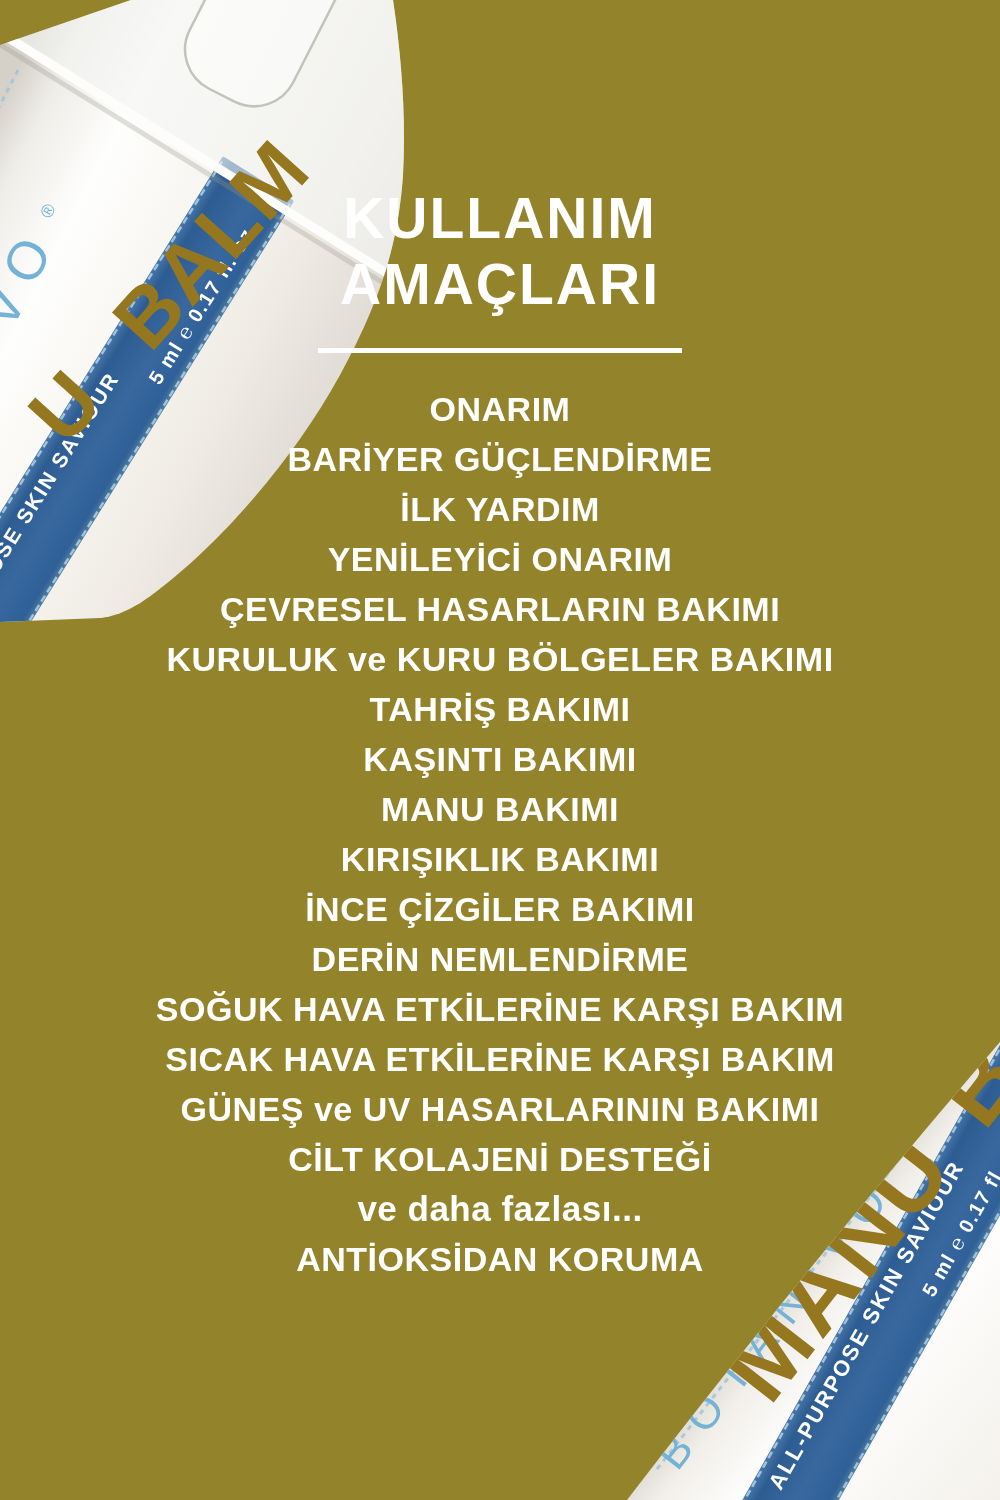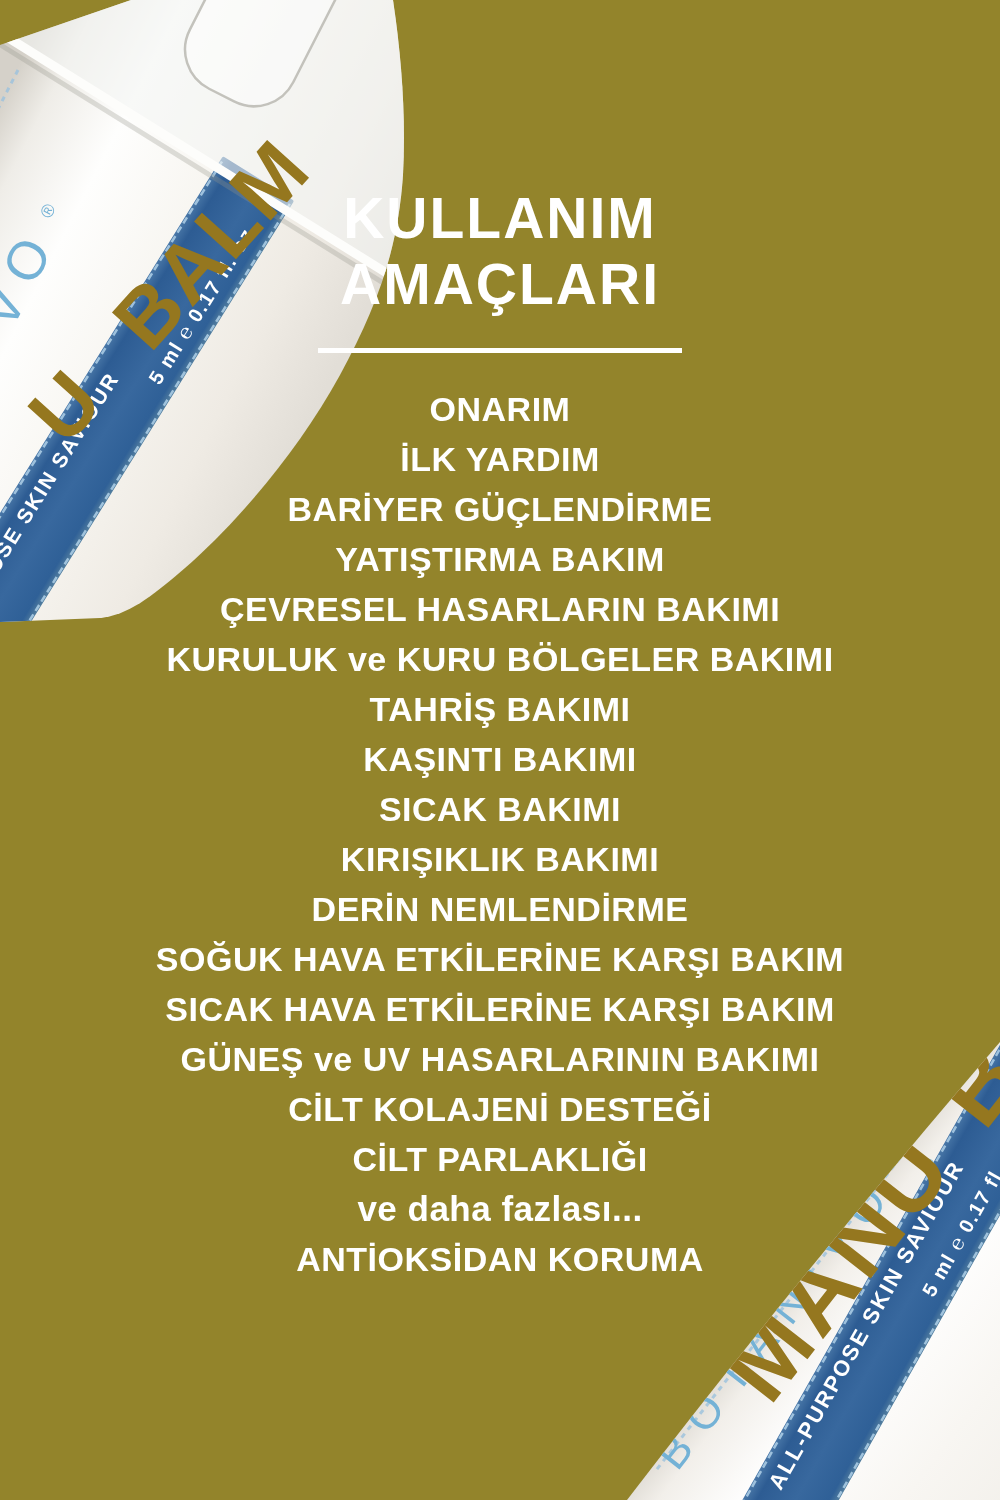--- a/index.html
+++ b/index.html
@@ -162,8 +162,8 @@
 
     <div class="usage-list">
       <div class="row">ONARIM</div>
+      <div class="row">BARİYER GÜÇLENDİRME</div>
       <div class="row">İLK YARDIM</div>
-      <div class="row">BARİYER GÜÇLENDİRME</div>
       <div class="row">YATIŞTIRMA BAKIM</div>
       <div class="row">ÇEVRESEL HASARLARIN BAKIMI</div>
       <div class="row">KURULUK ve KURU BÖLGELER BAKIMI</div>

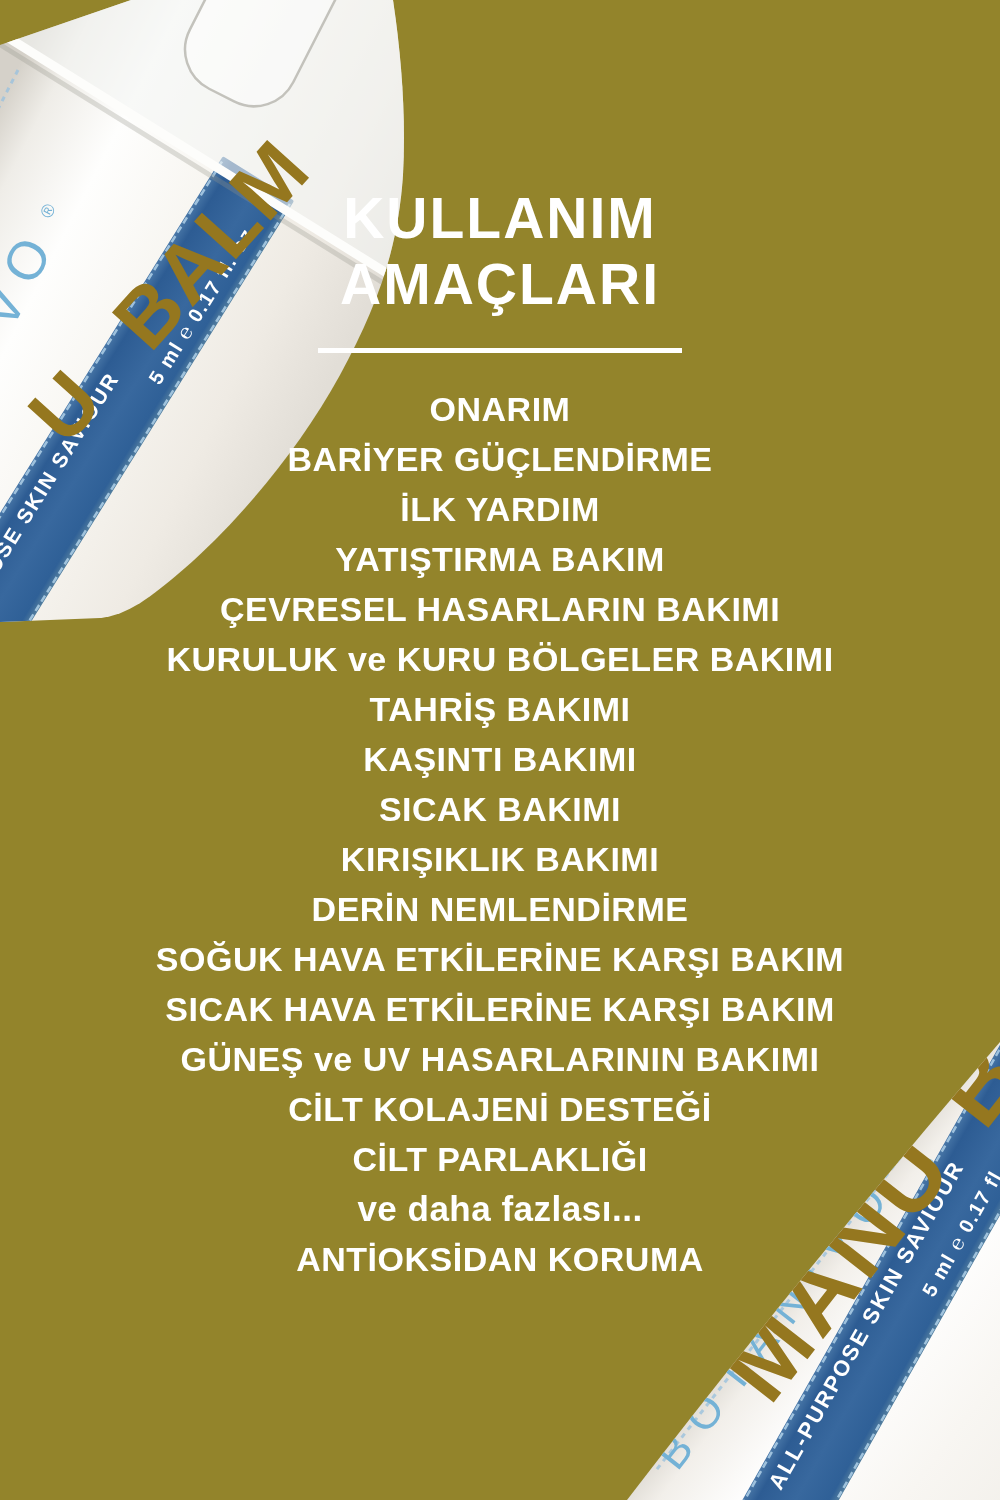--- a/index.html
+++ b/index.html
@@ -164,7 +164,7 @@
       <div class="row">ONARIM</div>
       <div class="row">BARİYER GÜÇLENDİRME</div>
       <div class="row">İLK YARDIM</div>
-      <div class="row">YATIŞTIRMA BAKIM</div>
+      <div class="row">YENİLEYİCİ ONARIM</div>
       <div class="row">ÇEVRESEL HASARLARIN BAKIMI</div>
       <div class="row">KURULUK ve KURU BÖLGELER BAKIMI</div>
       <div class="row">TAHRİŞ BAKIMI</div>

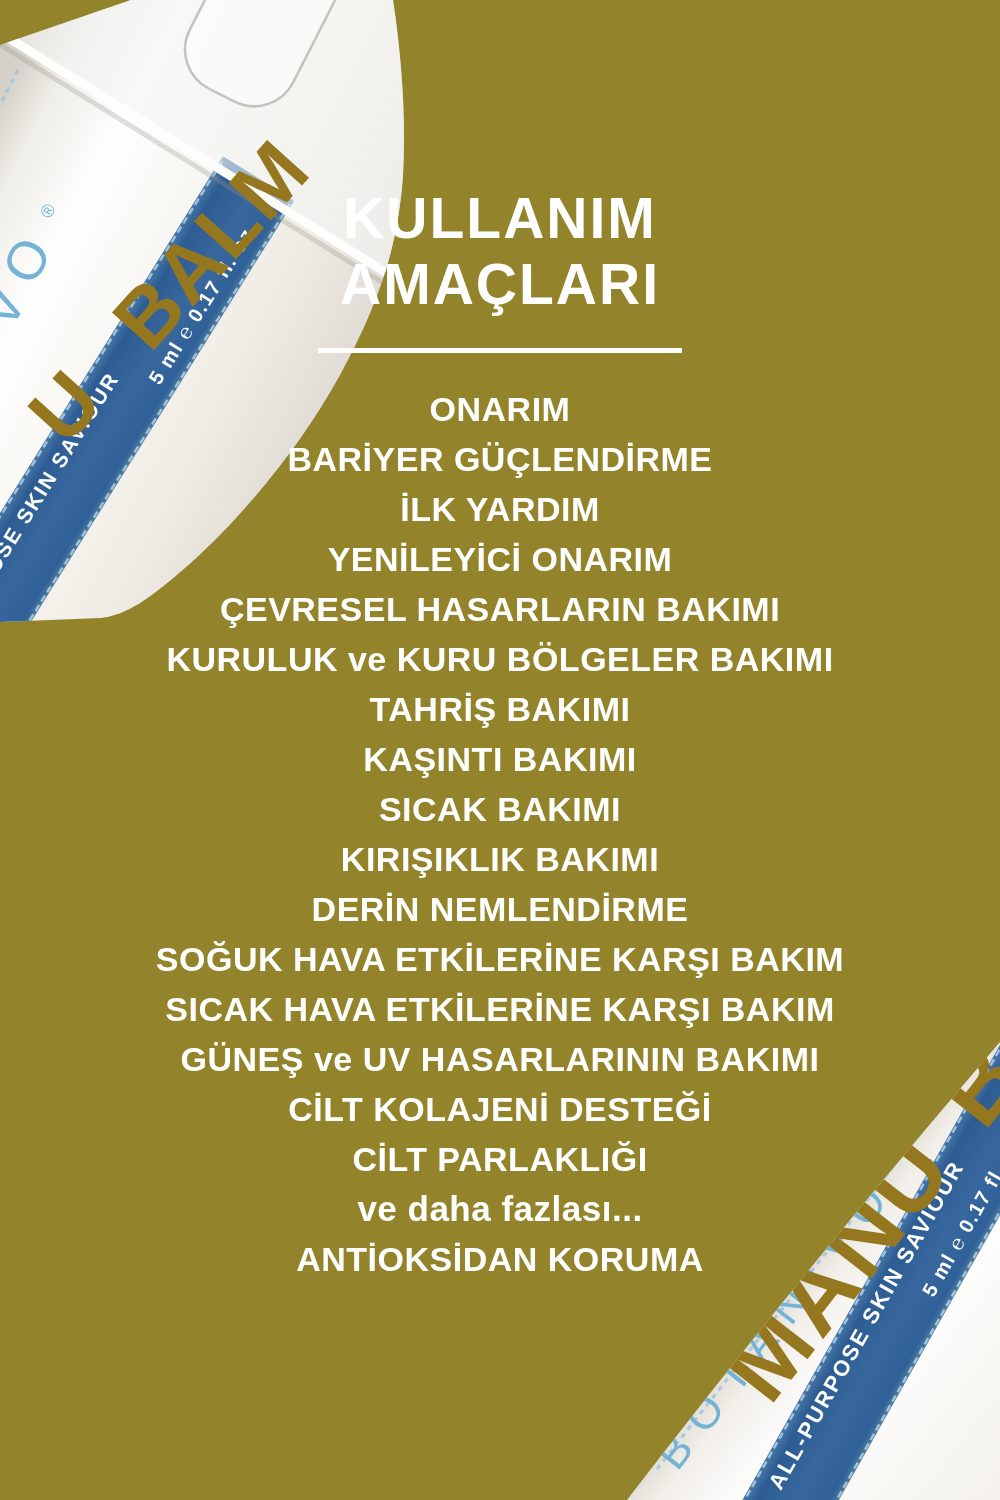--- a/index.html
+++ b/index.html
@@ -169,7 +169,7 @@
       <div class="row">KURULUK ve KURU BÖLGELER BAKIMI</div>
       <div class="row">TAHRİŞ BAKIMI</div>
       <div class="row">KAŞINTI BAKIMI</div>
-      <div class="row">SICAK BAKIMI</div>
+      <div class="row">MANU BAKIMI</div>
       <div class="row">KIRIŞIKLIK BAKIMI</div>
       <div class="row">DERİN NEMLENDİRME</div>
       <div class="row">SOĞUK HAVA ETKİLERİNE KARŞI BAKIM</div>

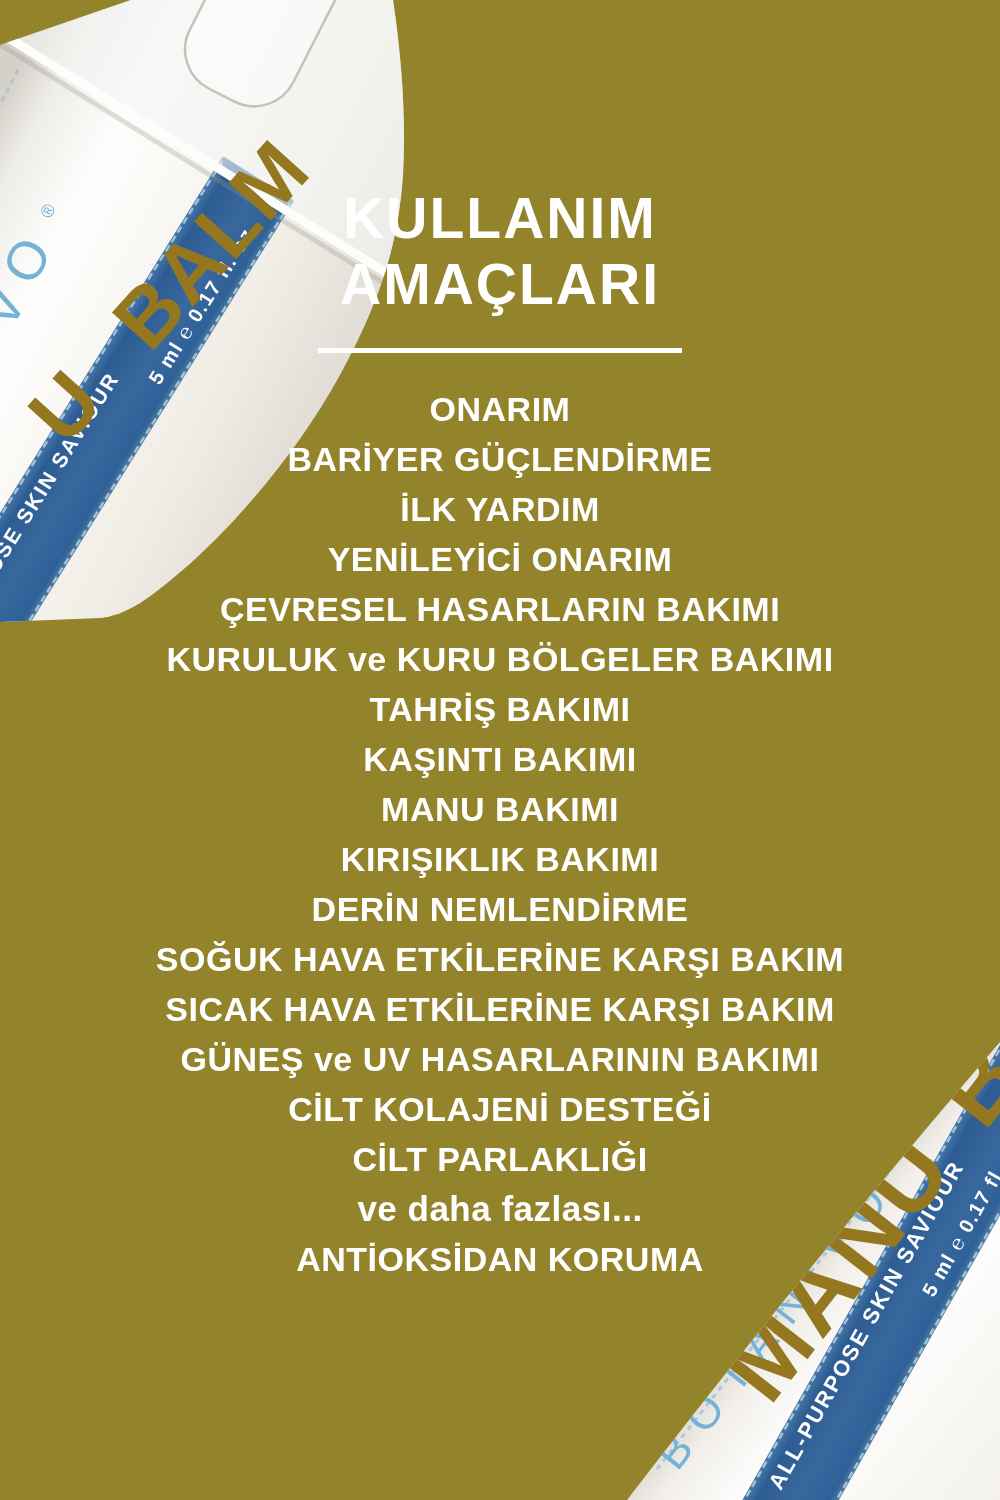--- a/index.html
+++ b/index.html
@@ -171,6 +171,7 @@
       <div class="row">KAŞINTI BAKIMI</div>
       <div class="row">MANU BAKIMI</div>
       <div class="row">KIRIŞIKLIK BAKIMI</div>
+      <div class="row">İNCE ÇİZGİLER BAKIMI</div>
       <div class="row">DERİN NEMLENDİRME</div>
       <div class="row">SOĞUK HAVA ETKİLERİNE KARŞI BAKIM</div>
       <div class="row">SICAK HAVA ETKİLERİNE KARŞI BAKIM</div>

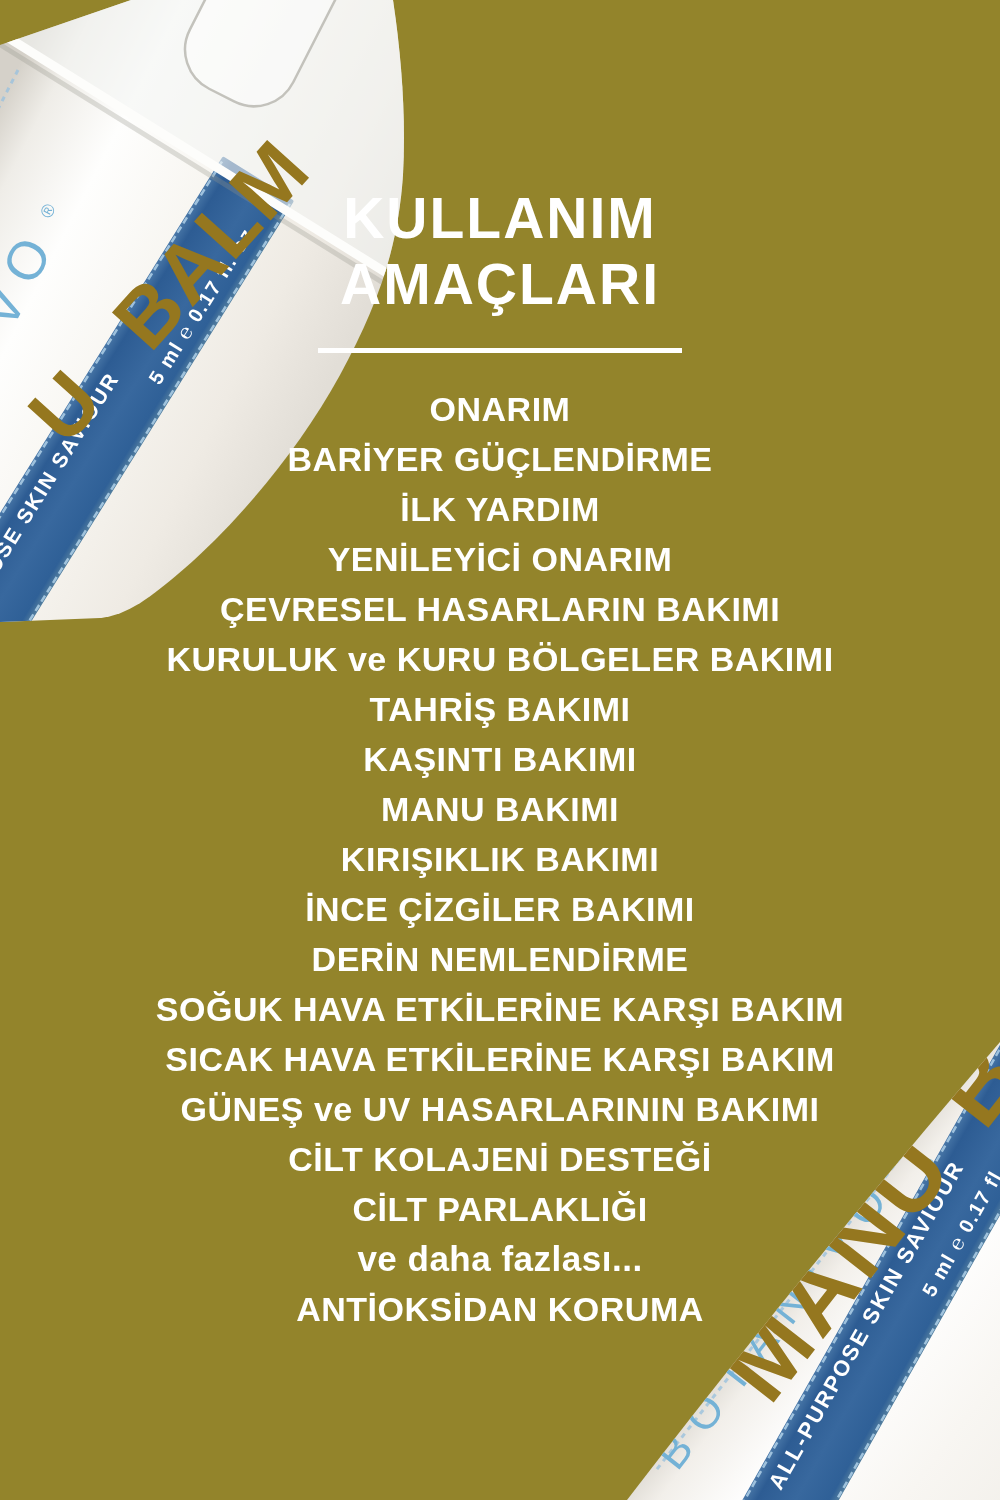--- a/index.html
+++ b/index.html
@@ -177,7 +177,6 @@
       <div class="row">SICAK HAVA ETKİLERİNE KARŞI BAKIM</div>
       <div class="row">GÜNEŞ ve UV HASARLARININ BAKIMI</div>
       <div class="row">CİLT KOLAJENİ DESTEĞİ</div>
-      <div class="row">CİLT PARLAKLIĞI</div>
       <div class="row usage-footer">ve daha fazlası...</div>
       <div class="row">ANTİOKSİDAN KORUMA</div>
     </div>

